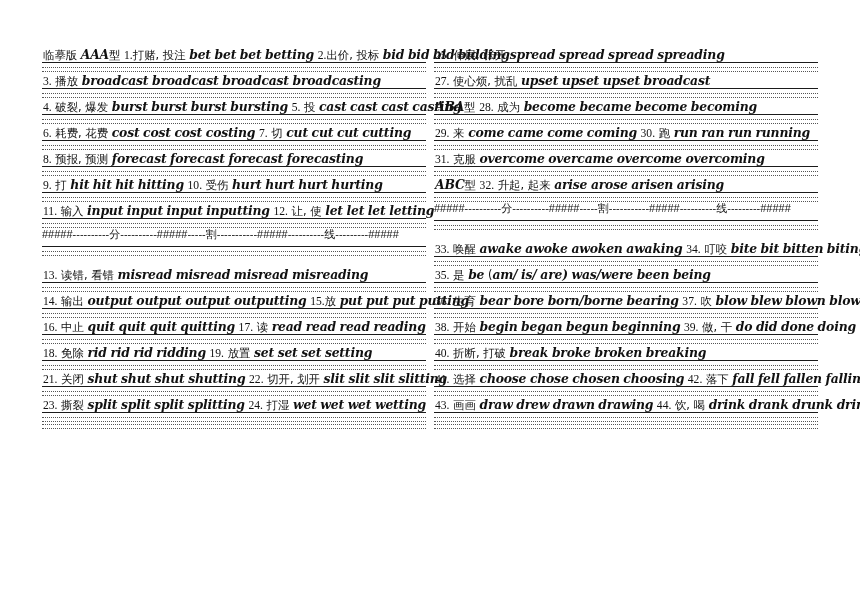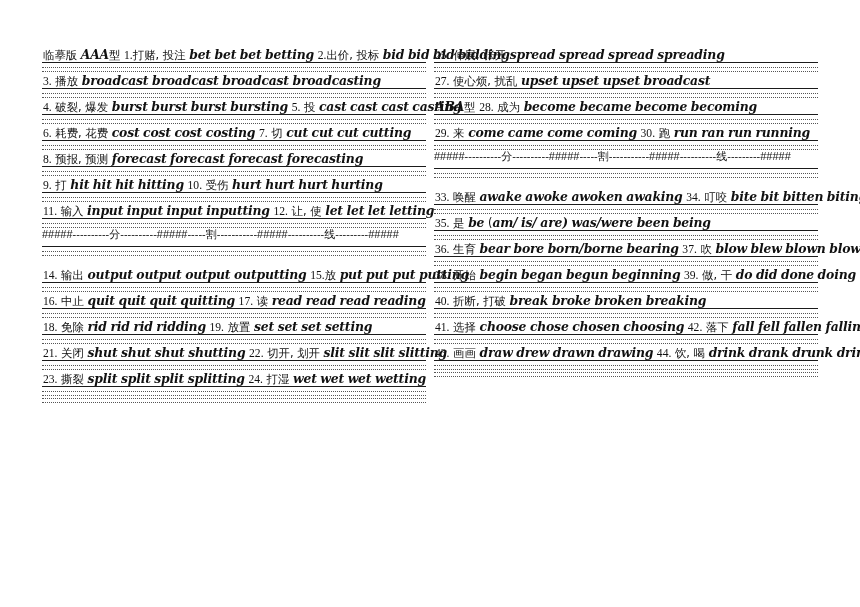--- a/index.html
+++ b/index.html
@@ -277,6 +277,14 @@
             <div class="dot2"></div>
           </div>
         </div>
+        <div class="entry">
+          <div class="entry-text"><span class="num">31.</span><span class="zh"> 克服 </span><span class="en">overcome</span><span class="zh"> </span><span class="en">overcame</span><span class="zh"> </span><span class="en">overcome</span><span class="zh"> </span><span class="en">overcoming</span></div>
+          <div class="ruler">
+            <div class="solid"></div>
+            <div class="dot1"></div>
+            <div class="dot2"></div>
+          </div>
+        </div>
         <div class="divider">
           <div class="dashrow">#####----------分----------#####-----割-----------#####----------线---------#####</div>
           <div class="ruler2">

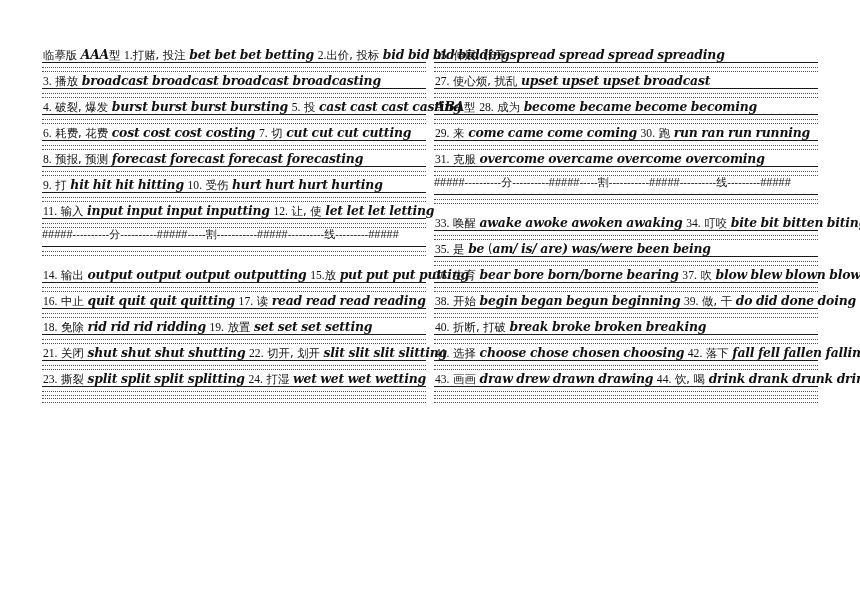--- a/index.html
+++ b/index.html
@@ -285,6 +285,14 @@
             <div class="dot2"></div>
           </div>
         </div>
+        <div class="entry">
+          <div class="entry-text"><span class="en">ABC</span><span class="zh">型 </span><span class="num">32.</span><span class="zh"> 升起, 起来 </span><span class="en">arise</span><span class="zh"> </span><span class="en">arose</span><span class="zh"> </span><span class="en">arisen</span><span class="zh"> </span><span class="en">arising</span></div>
+          <div class="ruler">
+            <div class="solid"></div>
+            <div class="dot1"></div>
+            <div class="dot2"></div>
+          </div>
+        </div>
         <div class="divider">
           <div class="dashrow">#####----------分----------#####-----割-----------#####----------线---------#####</div>
           <div class="ruler2">

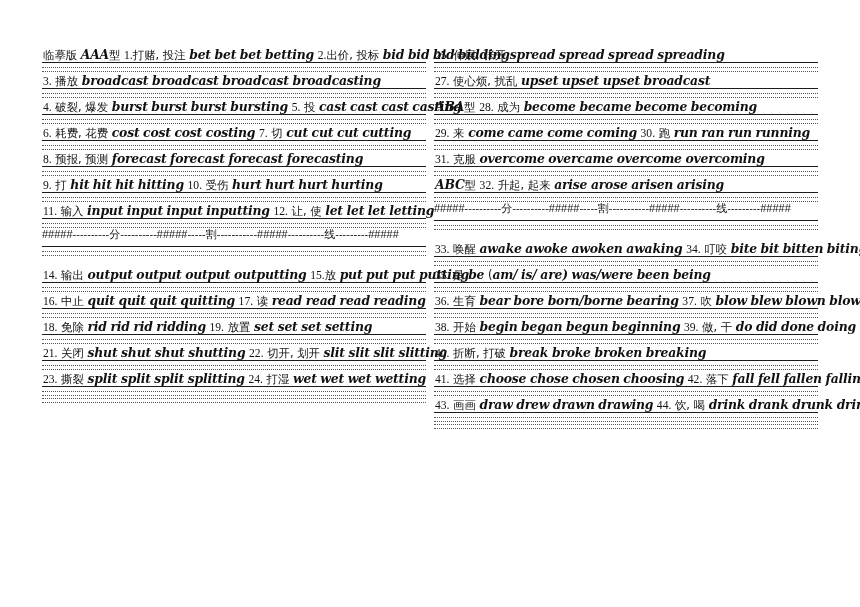--- a/index.html
+++ b/index.html
@@ -200,6 +200,14 @@
           </div>
         </div>
         <div class="entry">
+          <div class="entry-text"><span class="num">13.</span><span class="zh"> 读错, 看错 </span><span class="en">misread</span><span class="zh"> </span><span class="en">misread</span><span class="zh"> </span><span class="en">misread</span><span class="zh"> </span><span class="en">misreading</span></div>
+          <div class="ruler">
+            <div class="solid"></div>
+            <div class="dot1"></div>
+            <div class="dot2"></div>
+          </div>
+        </div>
+        <div class="entry">
           <div class="entry-text"><span class="num">14.</span><span class="zh"> 输出 </span><span class="en">output</span><span class="zh"> </span><span class="en">output</span><span class="zh"> </span><span class="en">output</span><span class="zh"> </span><span class="en">outputting</span><span class="zh"> </span><span class="num">15.</span><span class="zh">放 </span><span class="en">put</span><span class="zh"> </span><span class="en">put</span><span class="zh"> </span><span class="en">put</span><span class="zh"> </span><span class="en">putting</span></div>
           <div class="ruler">
             <div class="solid"></div>

